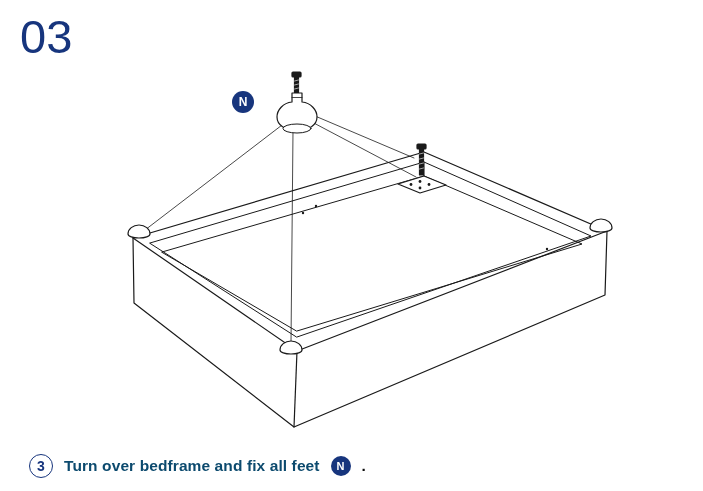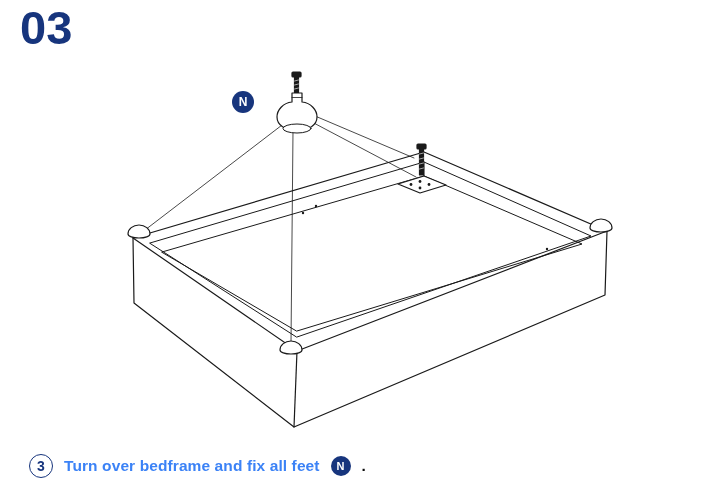--- a/index.html
+++ b/index.html
@@ -9,8 +9,8 @@
   }
   .page{position:absolute;inset:0;background:#ffffff;}
   .step-number{
-    position:absolute;left:20px;top:4px;
-    color:#17357d;font-size:47px;font-weight:700;line-height:1;
+    position:absolute;left:20px;top:13px;
+    color:#17357d;font-size:47px;font-weight:400;line-height:1;
     letter-spacing:0px;
   }
   .art{position:absolute;inset:0;}

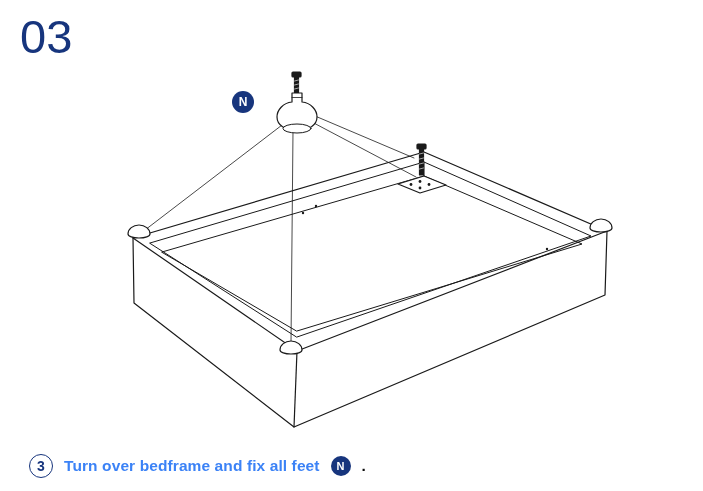--- a/index.html
+++ b/index.html
@@ -35,7 +35,7 @@
     font-size:14px;font-weight:700;box-sizing:border-box;
   }
   .caption-text{
-    color:#3b82f6;font-size:15.5px;font-weight:700;letter-spacing:0.1px;
+    color:#0c4a6e;font-size:15.5px;font-weight:700;letter-spacing:0.1px;
   }
   .badge-sm{width:20px;height:20px;font-size:11px;}
   .caption-suffix{color:#0d0d0d;font-size:15.5px;font-weight:700;}

